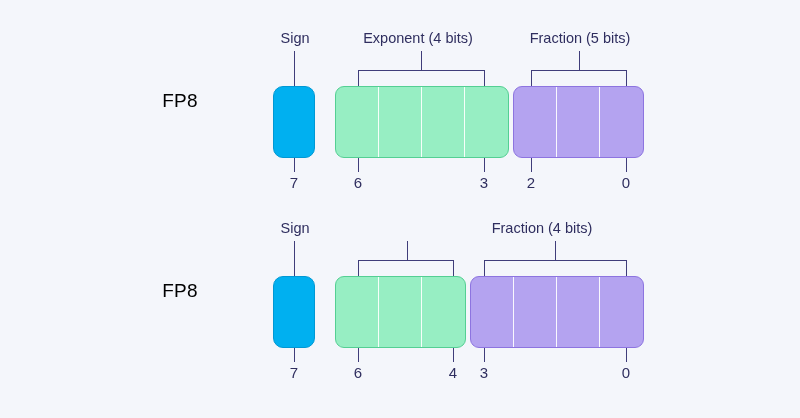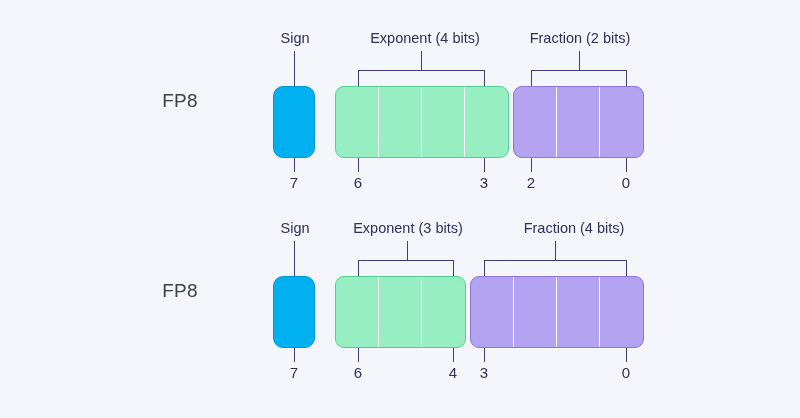--- a/index.html
+++ b/index.html
@@ -107,7 +107,7 @@
     <div class="caption" style="left:255px; top:30px; width:80px;">Sign</div>
     <div class="vline" style="left:294px; top:51px; height:35px;"></div>
 
-    <div class="caption" style="left:335px; top:30px; width:180px;">Exponent (4 bits)</div>
+    <div class="caption" style="left:328px; top:30px; width:180px;">Exponent (4 bits)</div>
     <div class="vline" style="left:421px; top:51px; height:20px;"></div>
     <div class="hline" style="left:358px; top:70px; width:127px;"></div>
     <div class="vline" style="left:358px; top:70px; height:16px;"></div>

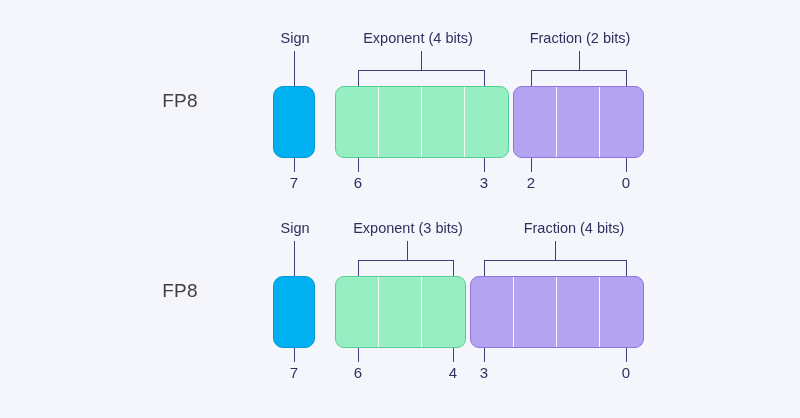--- a/index.html
+++ b/index.html
@@ -113,7 +113,7 @@
     <div class="vline" style="left:358px; top:70px; height:16px;"></div>
     <div class="vline" style="left:484px; top:70px; height:16px;"></div>
 
-    <div class="caption" style="left:490px; top:30px; width:180px;">Fraction (2 bits)</div>
+    <div class="caption" style="left:490px; top:30px; width:180px;">Fraction (5 bits)</div>
     <div class="vline" style="left:579px; top:51px; height:20px;"></div>
     <div class="hline" style="left:531px; top:70px; width:96px;"></div>
     <div class="vline" style="left:531px; top:70px; height:16px;"></div>

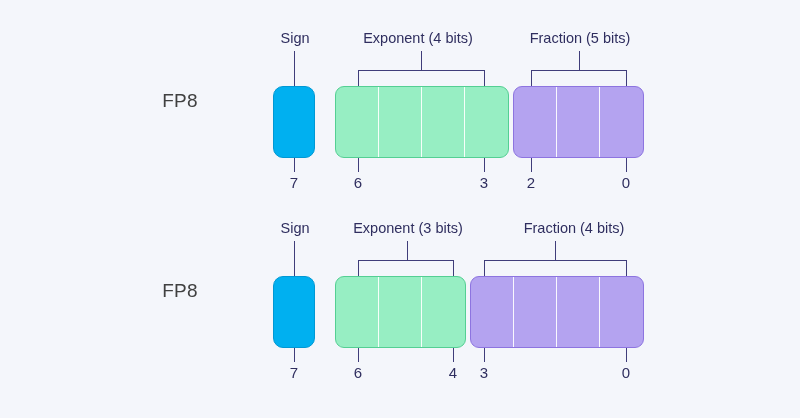--- a/index.html
+++ b/index.html
@@ -26,7 +26,7 @@
   .row-label {
     position: absolute;
     text-align: center;
-    color: #404040;
+    color: #000000;
     font-size: 19px;
     line-height: 26px;
     font-weight: 400;

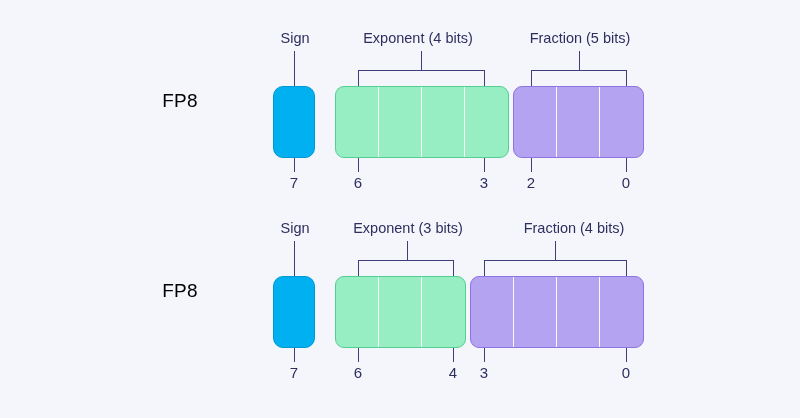--- a/index.html
+++ b/index.html
@@ -158,7 +158,6 @@
     <div class="caption" style="left:255px; top:30px; width:80px;">Sign</div>
     <div class="vline" style="left:294px; top:51px; height:35px;"></div>
 
-    <div class="caption" style="left:318px; top:30px; width:180px;">Exponent (3 bits)</div>
     <div class="vline" style="left:407px; top:51px; height:20px;"></div>
     <div class="hline" style="left:358px; top:70px; width:96px;"></div>
     <div class="vline" style="left:358px; top:70px; height:16px;"></div>

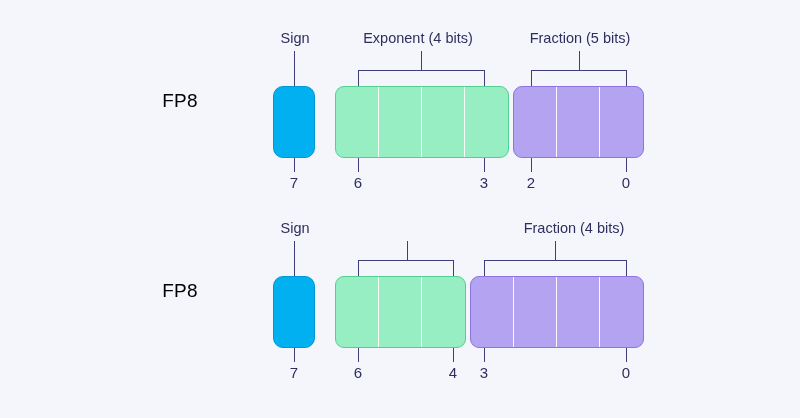--- a/index.html
+++ b/index.html
@@ -163,7 +163,7 @@
     <div class="vline" style="left:358px; top:70px; height:16px;"></div>
     <div class="vline" style="left:453px; top:70px; height:16px;"></div>
 
-    <div class="caption" style="left:484px; top:30px; width:180px;">Fraction (4 bits)</div>
+    <div class="caption" style="left:452px; top:30px; width:180px;">Fraction (4 bits)</div>
     <div class="vline" style="left:555px; top:51px; height:20px;"></div>
     <div class="hline" style="left:484px; top:70px; width:143px;"></div>
     <div class="vline" style="left:484px; top:70px; height:16px;"></div>

